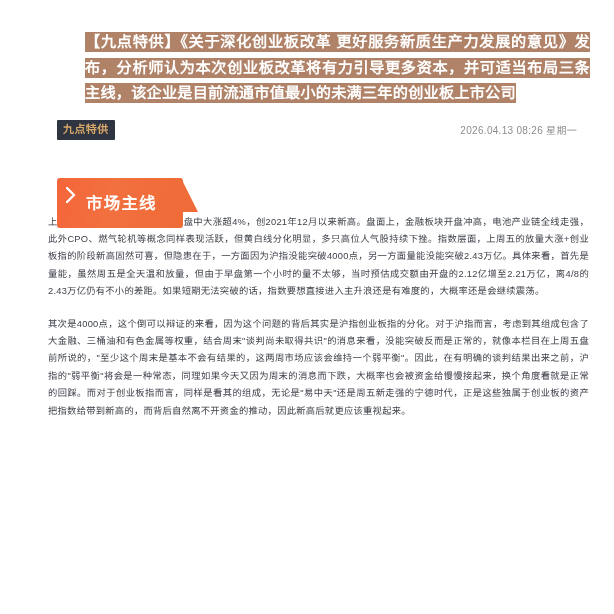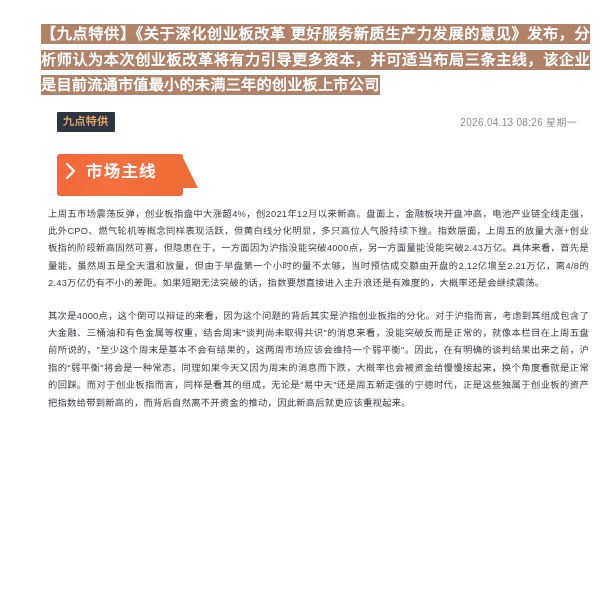--- a/index.html
+++ b/index.html
@@ -26,7 +26,8 @@
 
   
   .headline-wrap {
-    padding: 21px 24px 0 41px;
+    padding: 29px 24px 0 41px;
+    margin-left: 44px;
   }
   .headline {
     margin: 0;

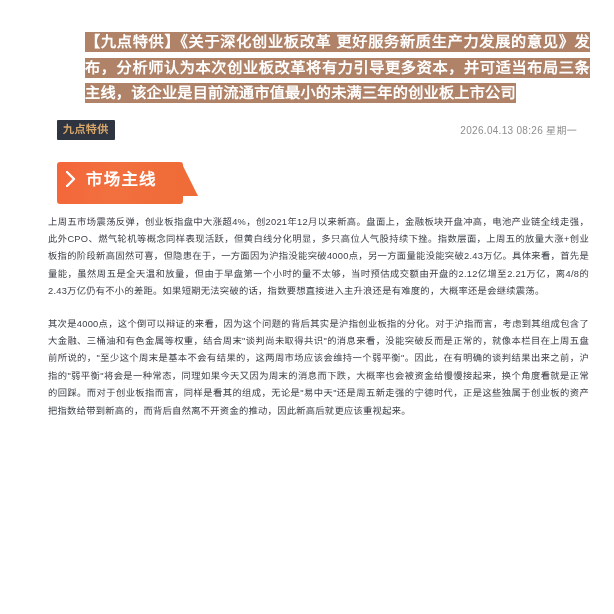--- a/index.html
+++ b/index.html
@@ -85,10 +85,11 @@
     position: relative;
     display: inline-block;
     height: 42px;
-    padding: 0 26px 0 29px;
+    padding: 8px 26px 0 29px;
     background: linear-gradient(100deg, #f4663a 0%, #f2703f 45%, #ef6b37 100%);
     border-radius: 3px 3px 3px 3px;
     overflow: visible;
+    margin-top: 16px;
   }
   .banner::after {
     content: "";

